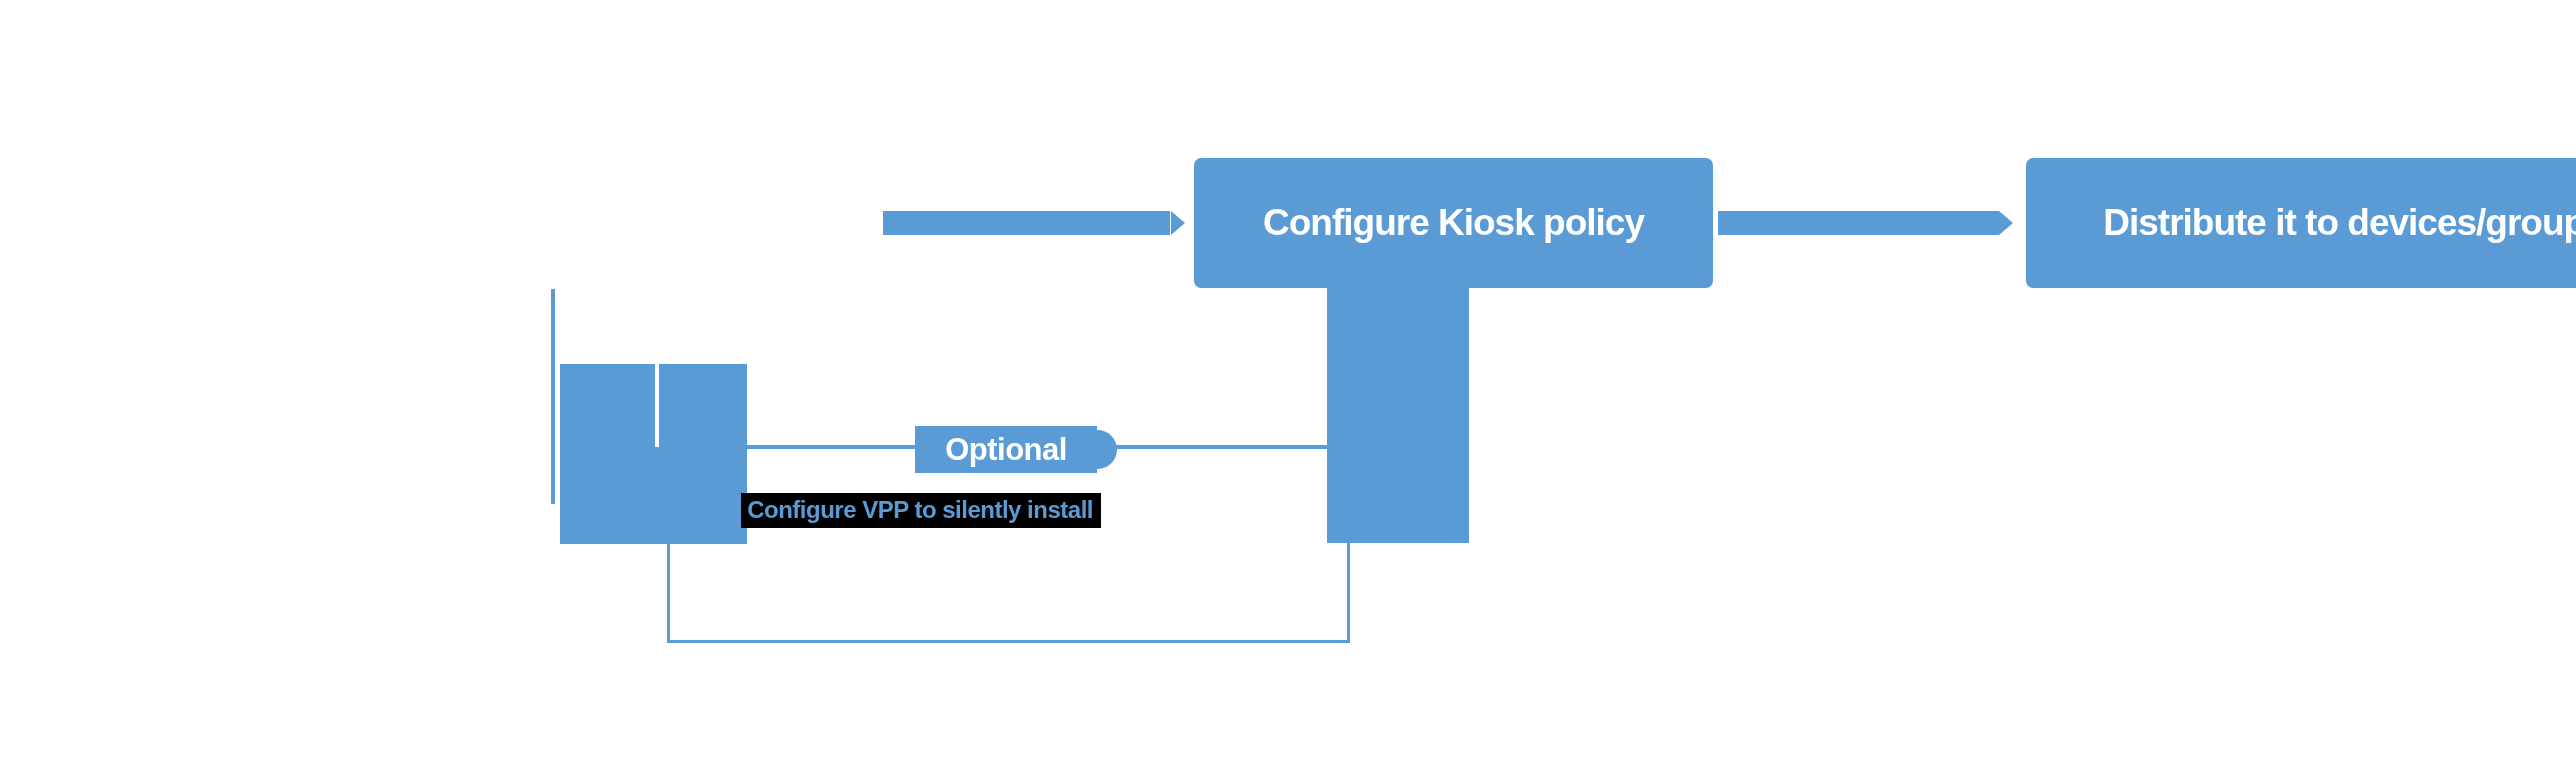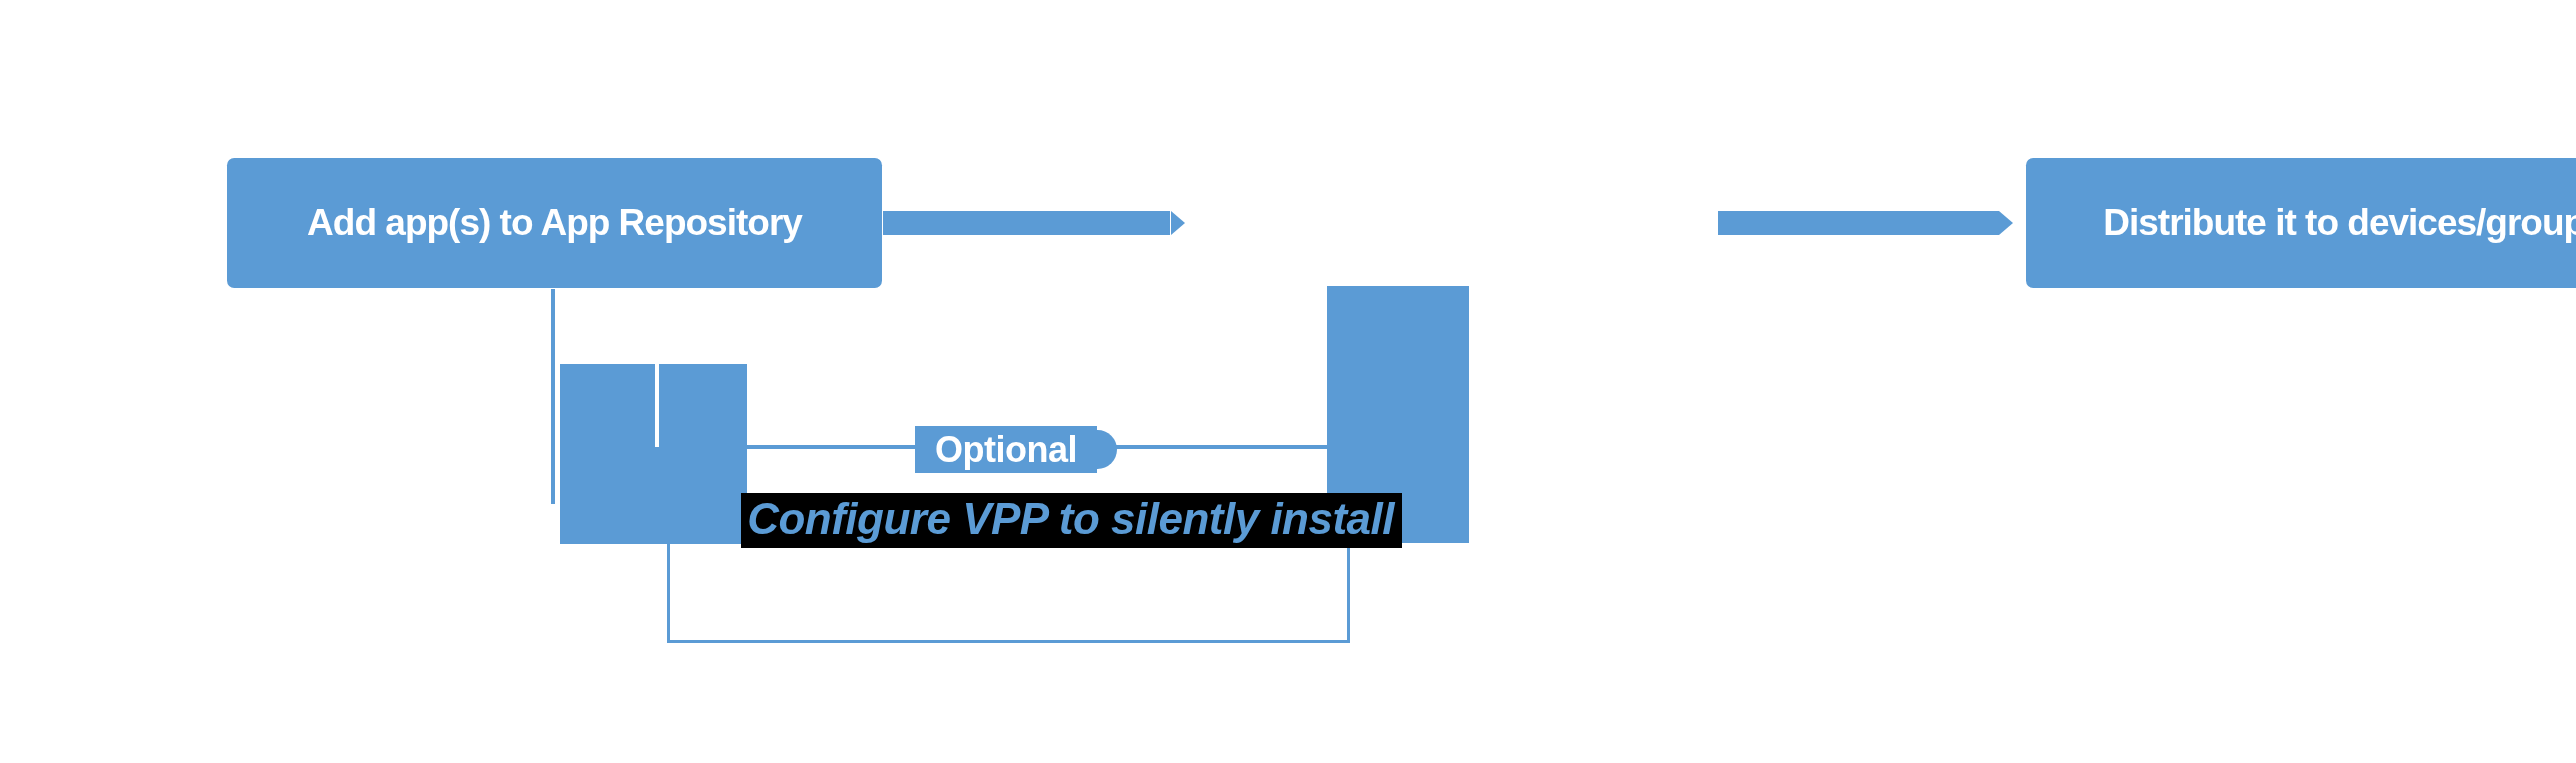--- a/index.html
+++ b/index.html
@@ -91,9 +91,6 @@
   <div class="connbar" id="conn2"></div>
   <div class="arrowhead" id="arr2"></div>
 
-  <div class="box blue" id="box1">
-    <span>Add app(s) to App Repository</span>
-  </div>
   <div class="box blue" id="box3">
     <span>Distribute it to devices/groups</span>
   </div>

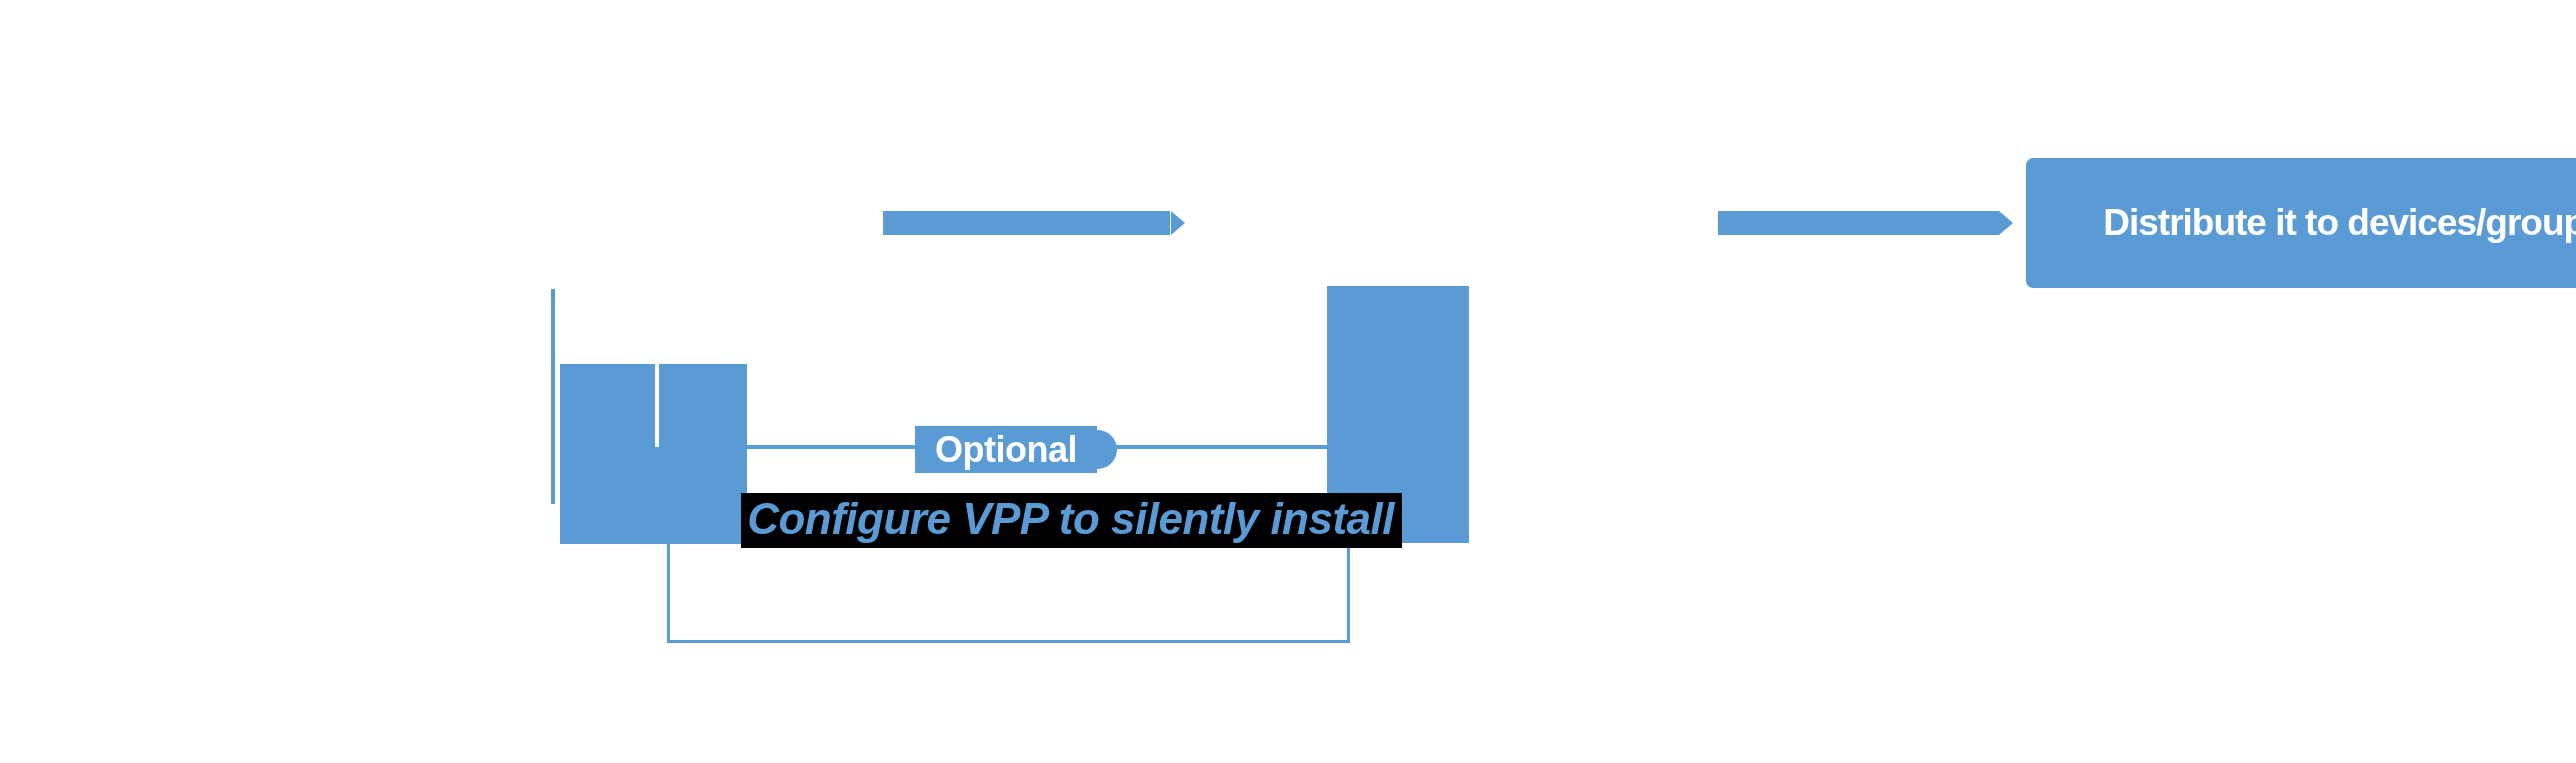--- a/index.html
+++ b/index.html
@@ -91,6 +91,9 @@
   <div class="connbar" id="conn2"></div>
   <div class="arrowhead" id="arr2"></div>
 
+  <div class="box blue" id="box2">
+    <span>Configure Kiosk policy</span>
+  </div>
   <div class="box blue" id="box3">
     <span>Distribute it to devices/groups</span>
   </div>

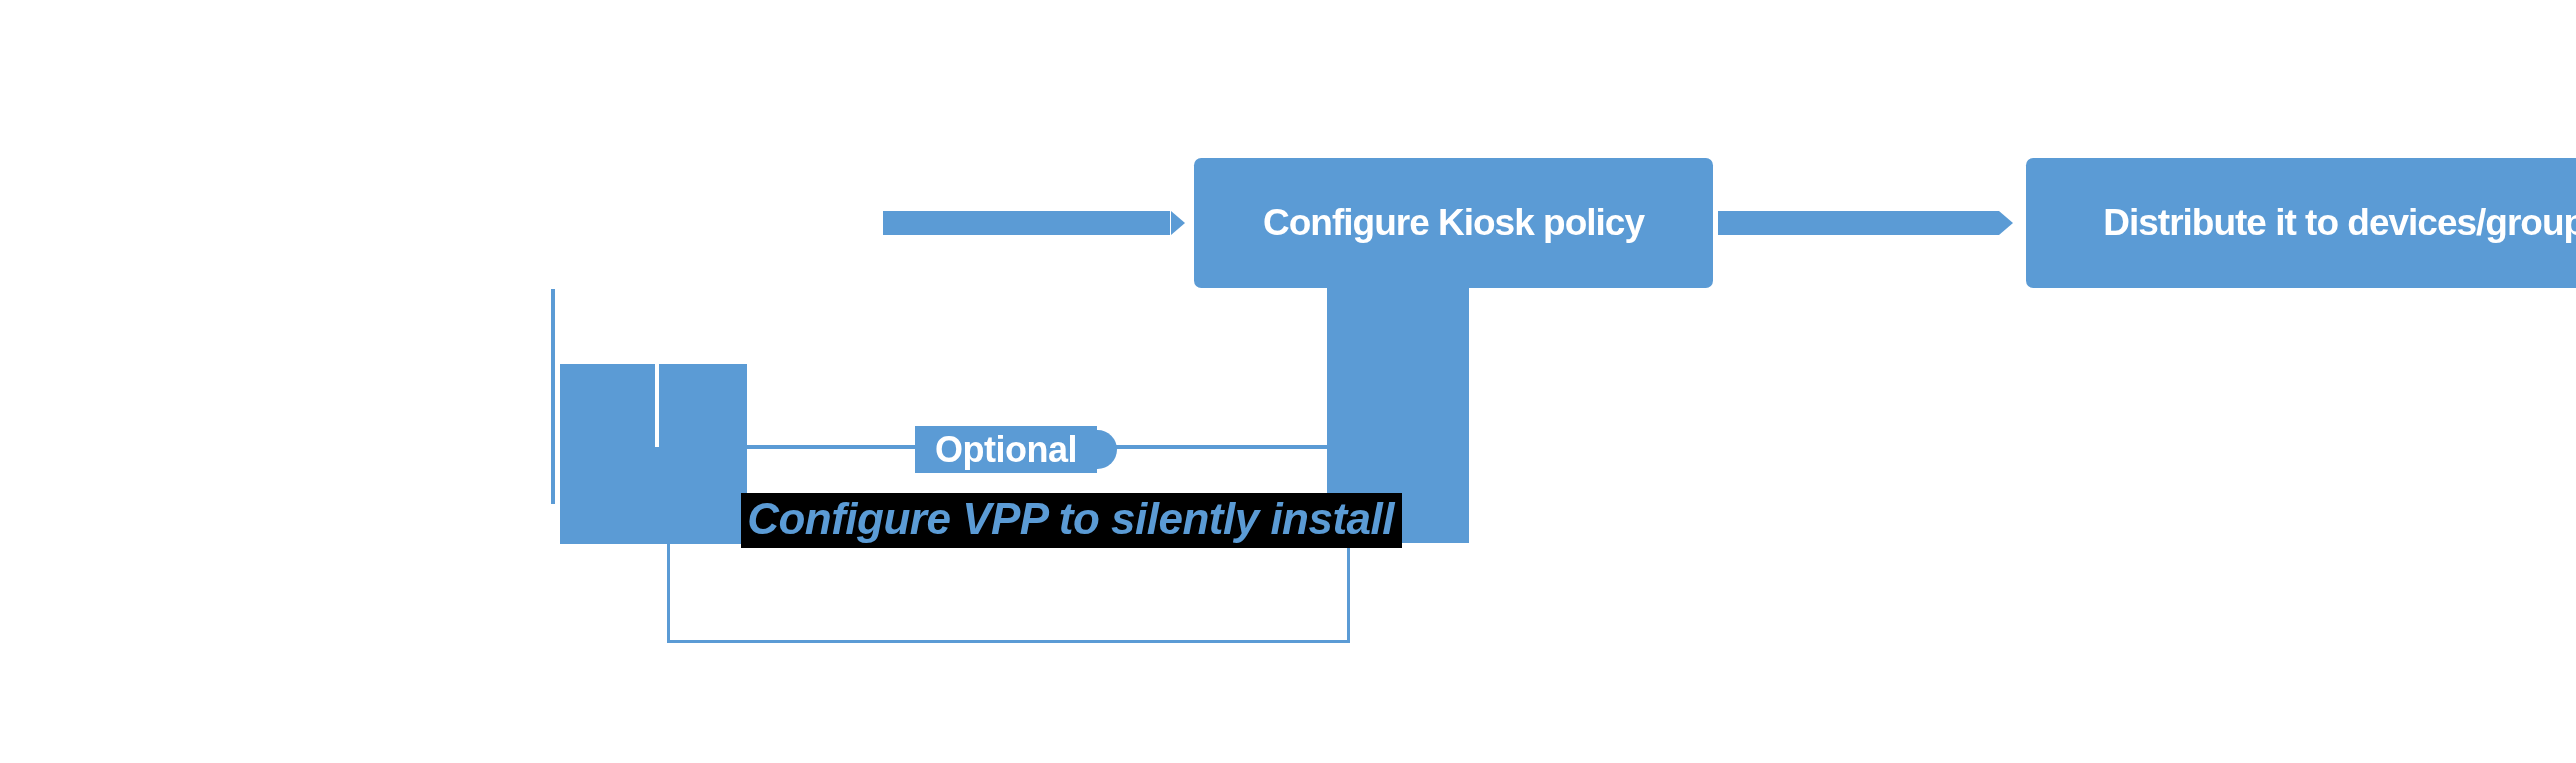--- a/index.html
+++ b/index.html
@@ -49,7 +49,7 @@
   .badge{
     position:absolute;left:915px;top:426px;width:182px;height:47px;background:var(--blue);
     display:flex;align-items:center;justify-content:center;color:var(--box-text);
-    font-weight:700;font-size:36px;letter-spacing:-0.5px;z-index:3;
+    font-weight:700;font-size:31px;letter-spacing:-0.5px;z-index:3;
   }
   .badge-bump{
     position:absolute;left:1078px;top:430px;width:39px;height:39px;border-radius:50%;

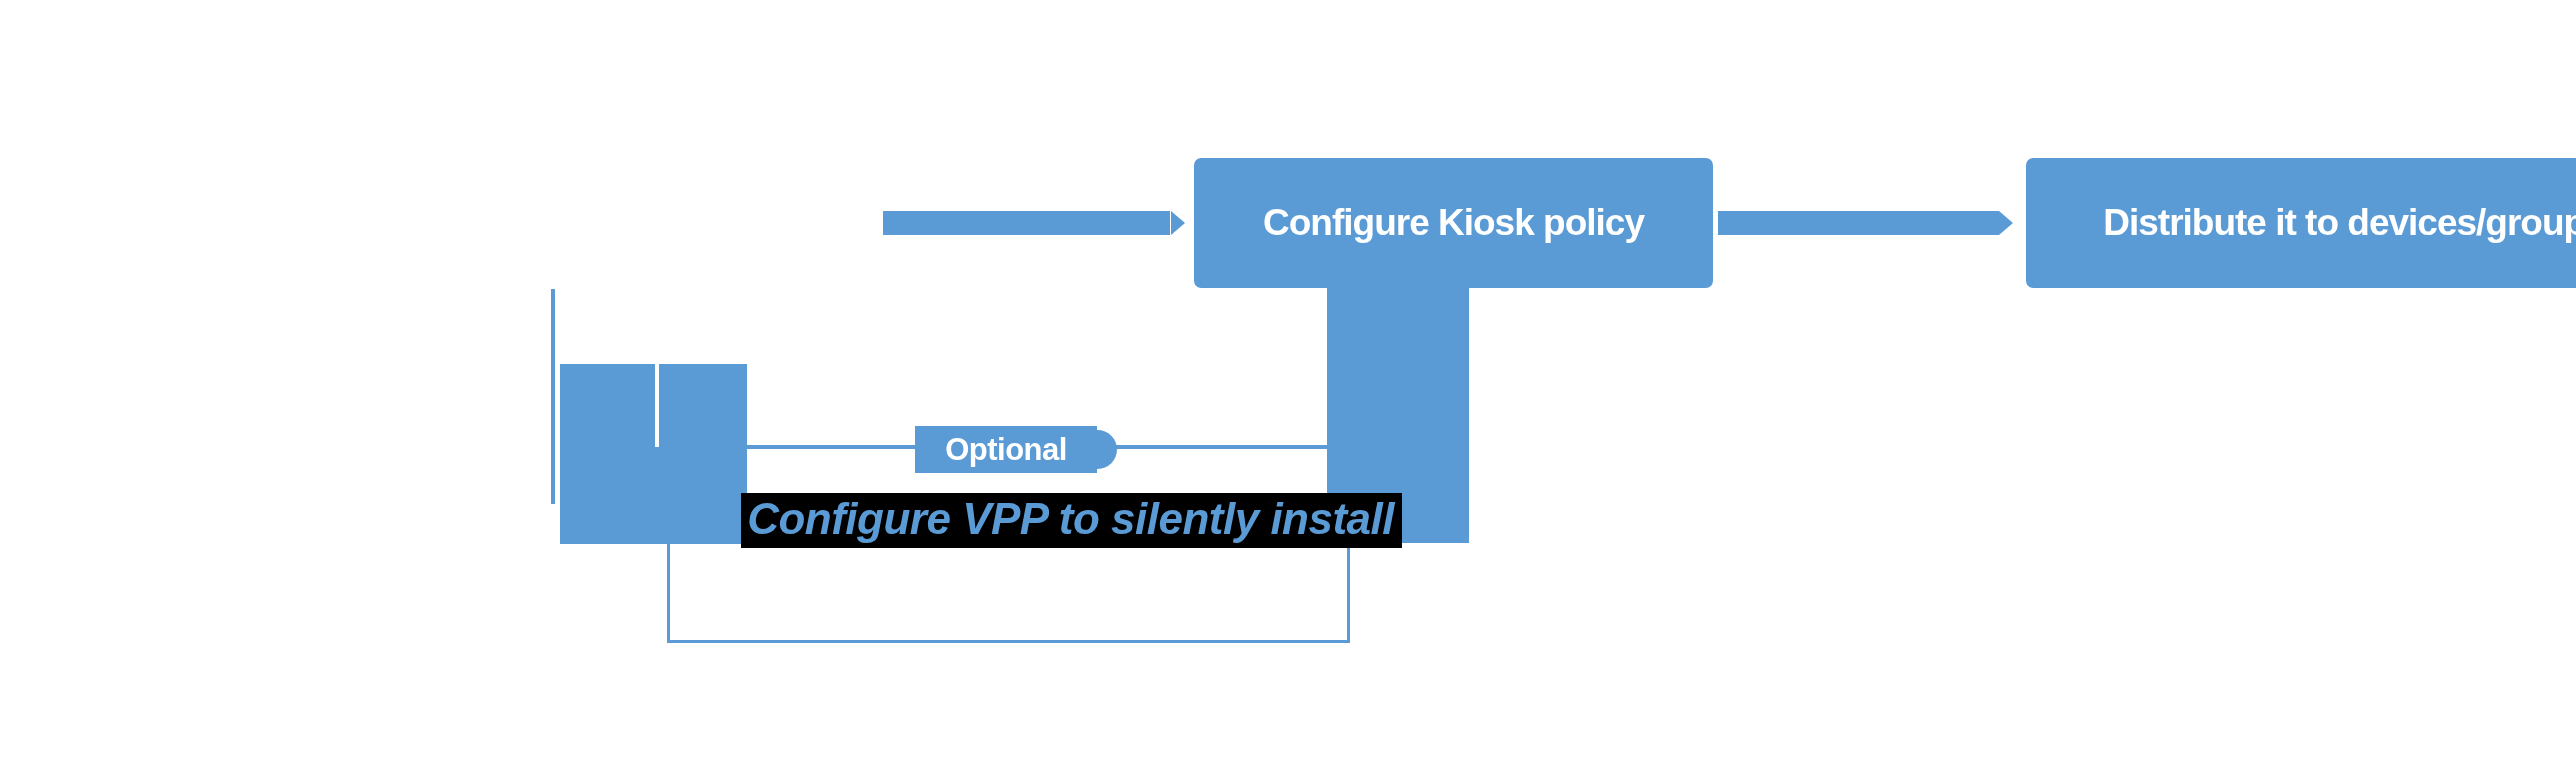--- a/index.html
+++ b/index.html
@@ -60,7 +60,7 @@
   .note-line{line-height:0.96;}
   .note-line span{
     display:inline-block;background:var(--note-bg);color:var(--blue);
-    font-weight:700;font-size:44px;letter-spacing:-0.5px;padding:5.2px 8.2px 7.2px 6.2px;font-style:italic;
+    font-weight:700;font-size:24px;letter-spacing:-0.5px;padding:5.2px 8.2px 7.2px 6.2px;
   }
 </style>
 </head>

